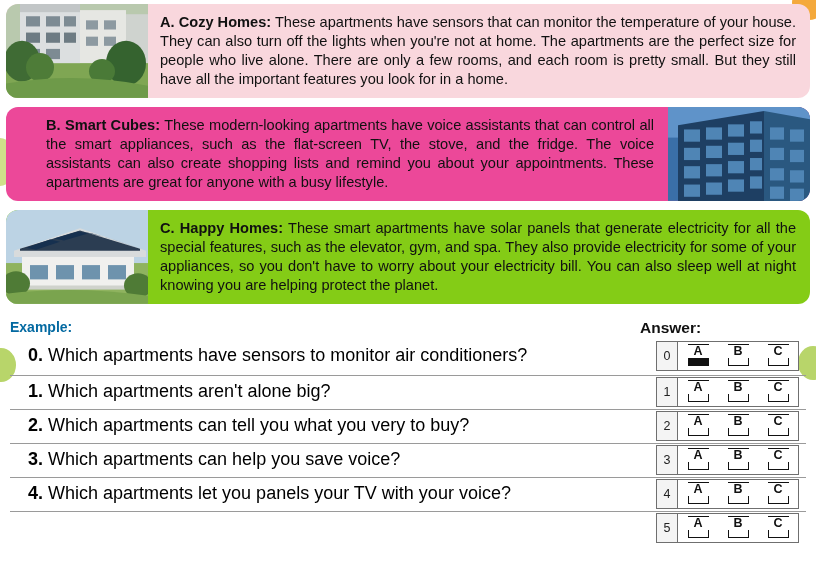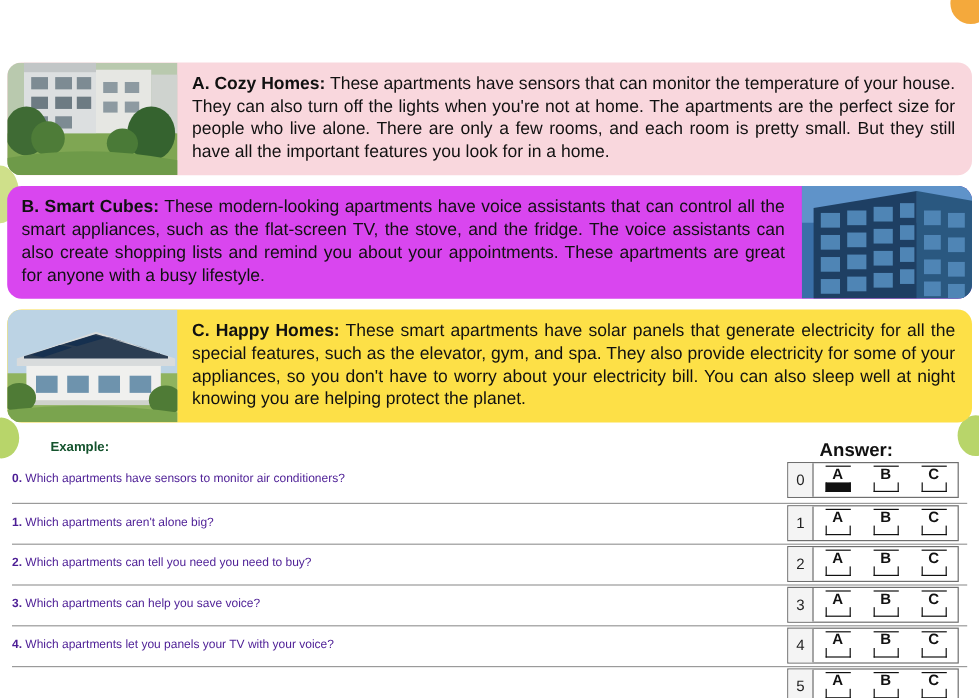--- a/index.html
+++ b/index.html
@@ -65,7 +65,7 @@
     margin-bottom: 9px;
     min-height: 88px;
   }
-  .item.pink  { background: #f9d7dd; margin-top: 48px; }
+  .item.pink  { background: #f9d7dd; }
   .item.green { background: #d946ef; }
   .item.peach { background: #fde047; }
 

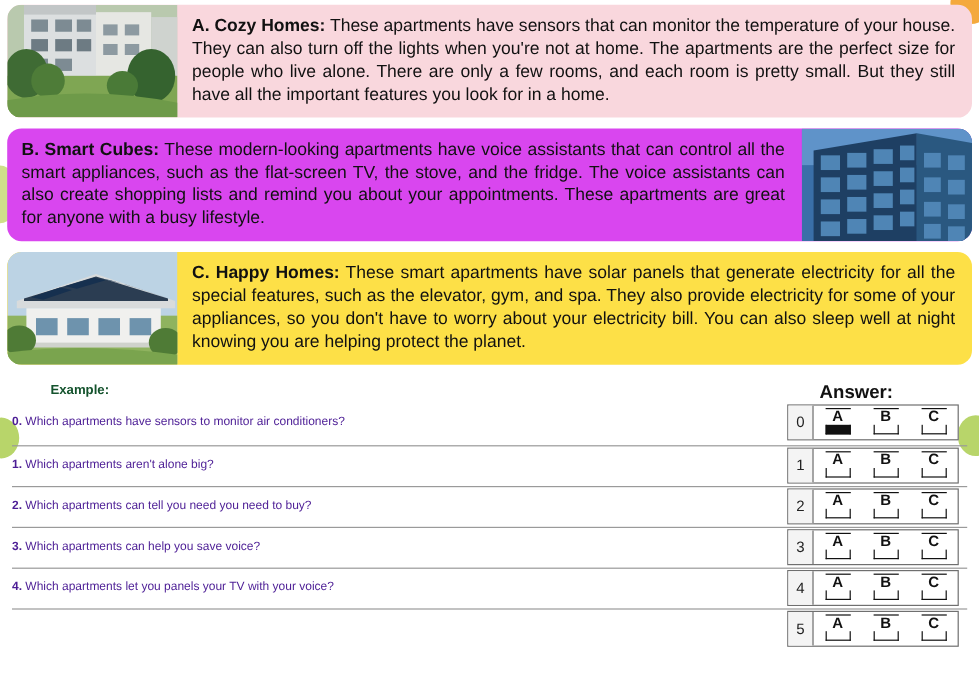--- a/index.html
+++ b/index.html
@@ -66,7 +66,7 @@
     min-height: 88px;
   }
   .item.pink  { background: #f9d7dd; }
-  .item.green { background: #d946ef; }
+  .item.green { background: #ec4899; padding-left: 28px; }
   .item.peach { background: #fde047; }
 
   .photo {

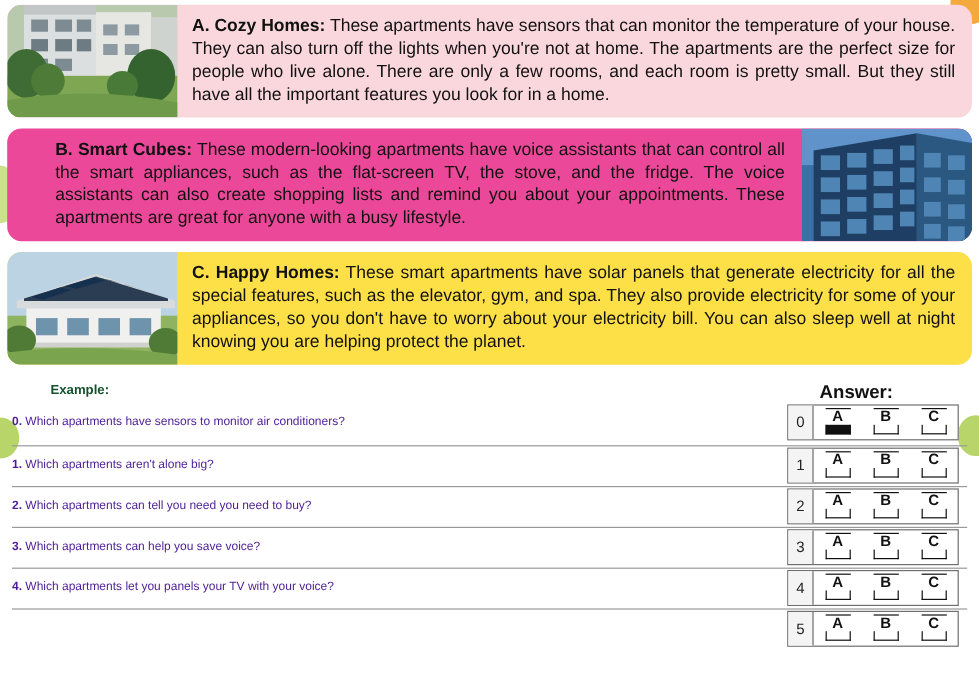--- a/index.html
+++ b/index.html
@@ -67,7 +67,7 @@
   }
   .item.pink  { background: #f9d7dd; }
   .item.green { background: #ec4899; padding-left: 28px; }
-  .item.peach { background: #fde047; }
+  .item.peach { background: #84cc16; }
 
   .photo {
     width: 142px;

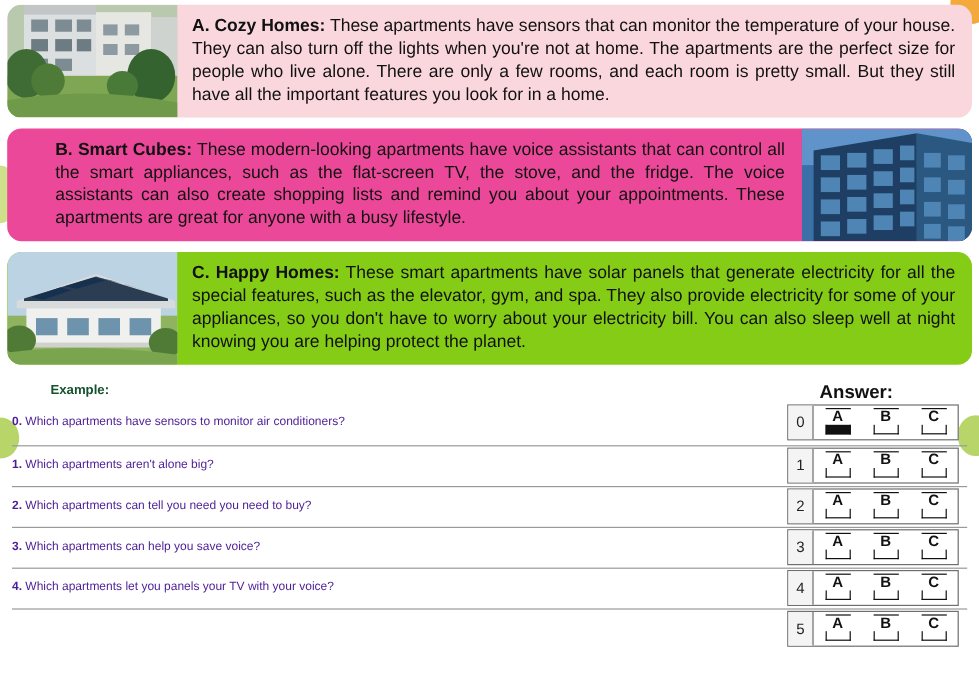--- a/index.html
+++ b/index.html
@@ -99,10 +99,9 @@
     padding: 6px 10px 0 10px;
   }
   .headrow .ex {
-    font-size: 11px;
+    font-size: 14px;
     font-weight: bold;
-    color: #14532d;
-    margin-left: 32px;
+    color: #0369a1;
   }
   .headrow .ans {
     position: absolute;

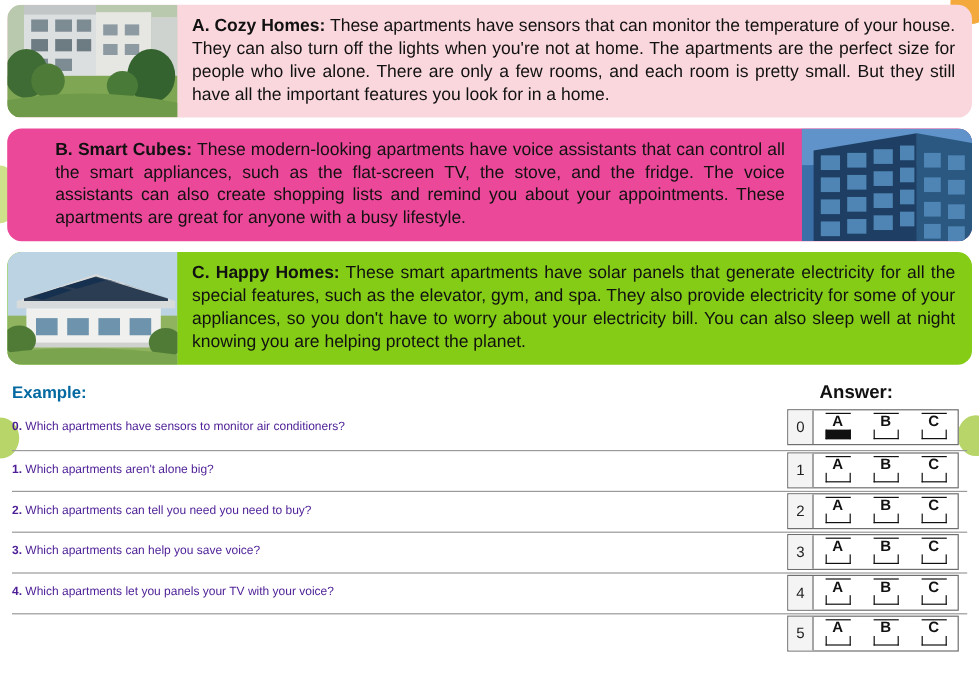--- a/index.html
+++ b/index.html
@@ -105,7 +105,7 @@
   }
   .headrow .ans {
     position: absolute;
-    left: 683px;
+    left: 640px;
     font-size: 15.5px;
     font-weight: bold;
     color: #111;

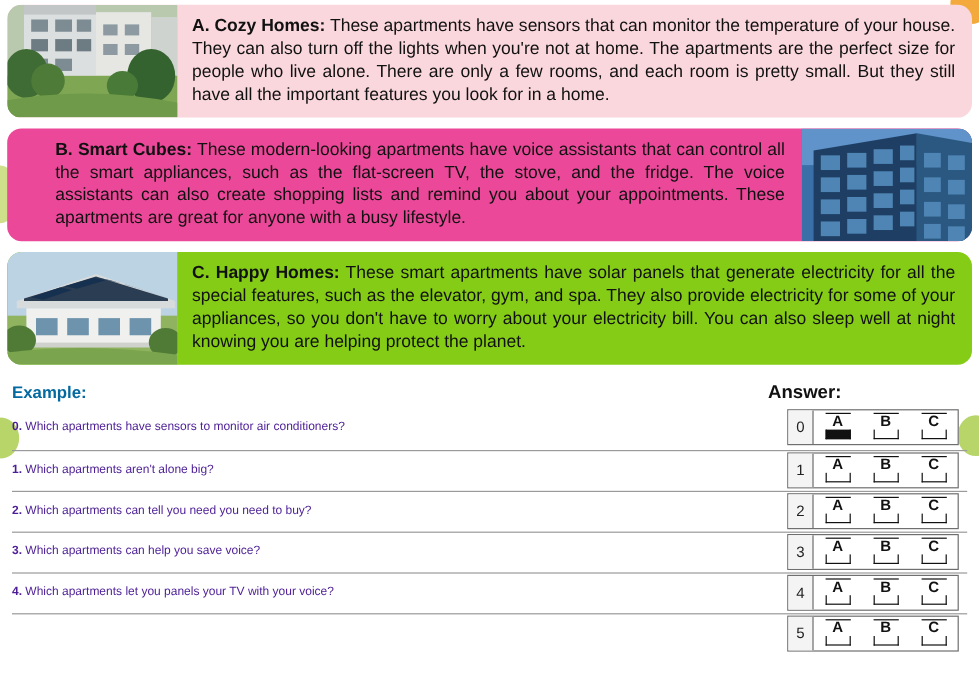--- a/index.html
+++ b/index.html
@@ -126,9 +126,10 @@
   .qrow.example { height: 38px; }
 
   .qtext {
-    font-size: 10px;
-    color: #4c1d95;
+    font-size: 18px;
+    color: #000000;
     flex: 0 0 auto;
+    margin-left: 18px;
   }
   .qtext .qnum { font-weight: bold; }
 

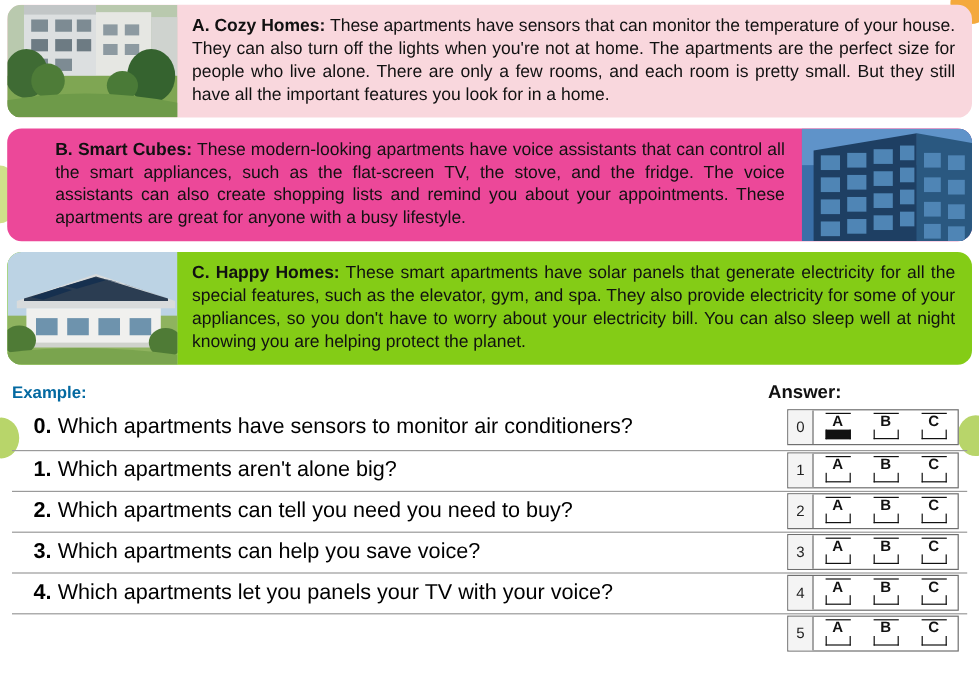--- a/index.html
+++ b/index.html
@@ -375,7 +375,7 @@
     <div class="rule"></div>
     <div class="qtext">
       <span class="qnum">2.</span>
-      <span>Which apartments can tell you need you need to buy?</span>
+      <span>Which apartments can tell you what you very to buy?</span>
     </div>
     <div class="answerbox">
       <div class="idx">2</div>

